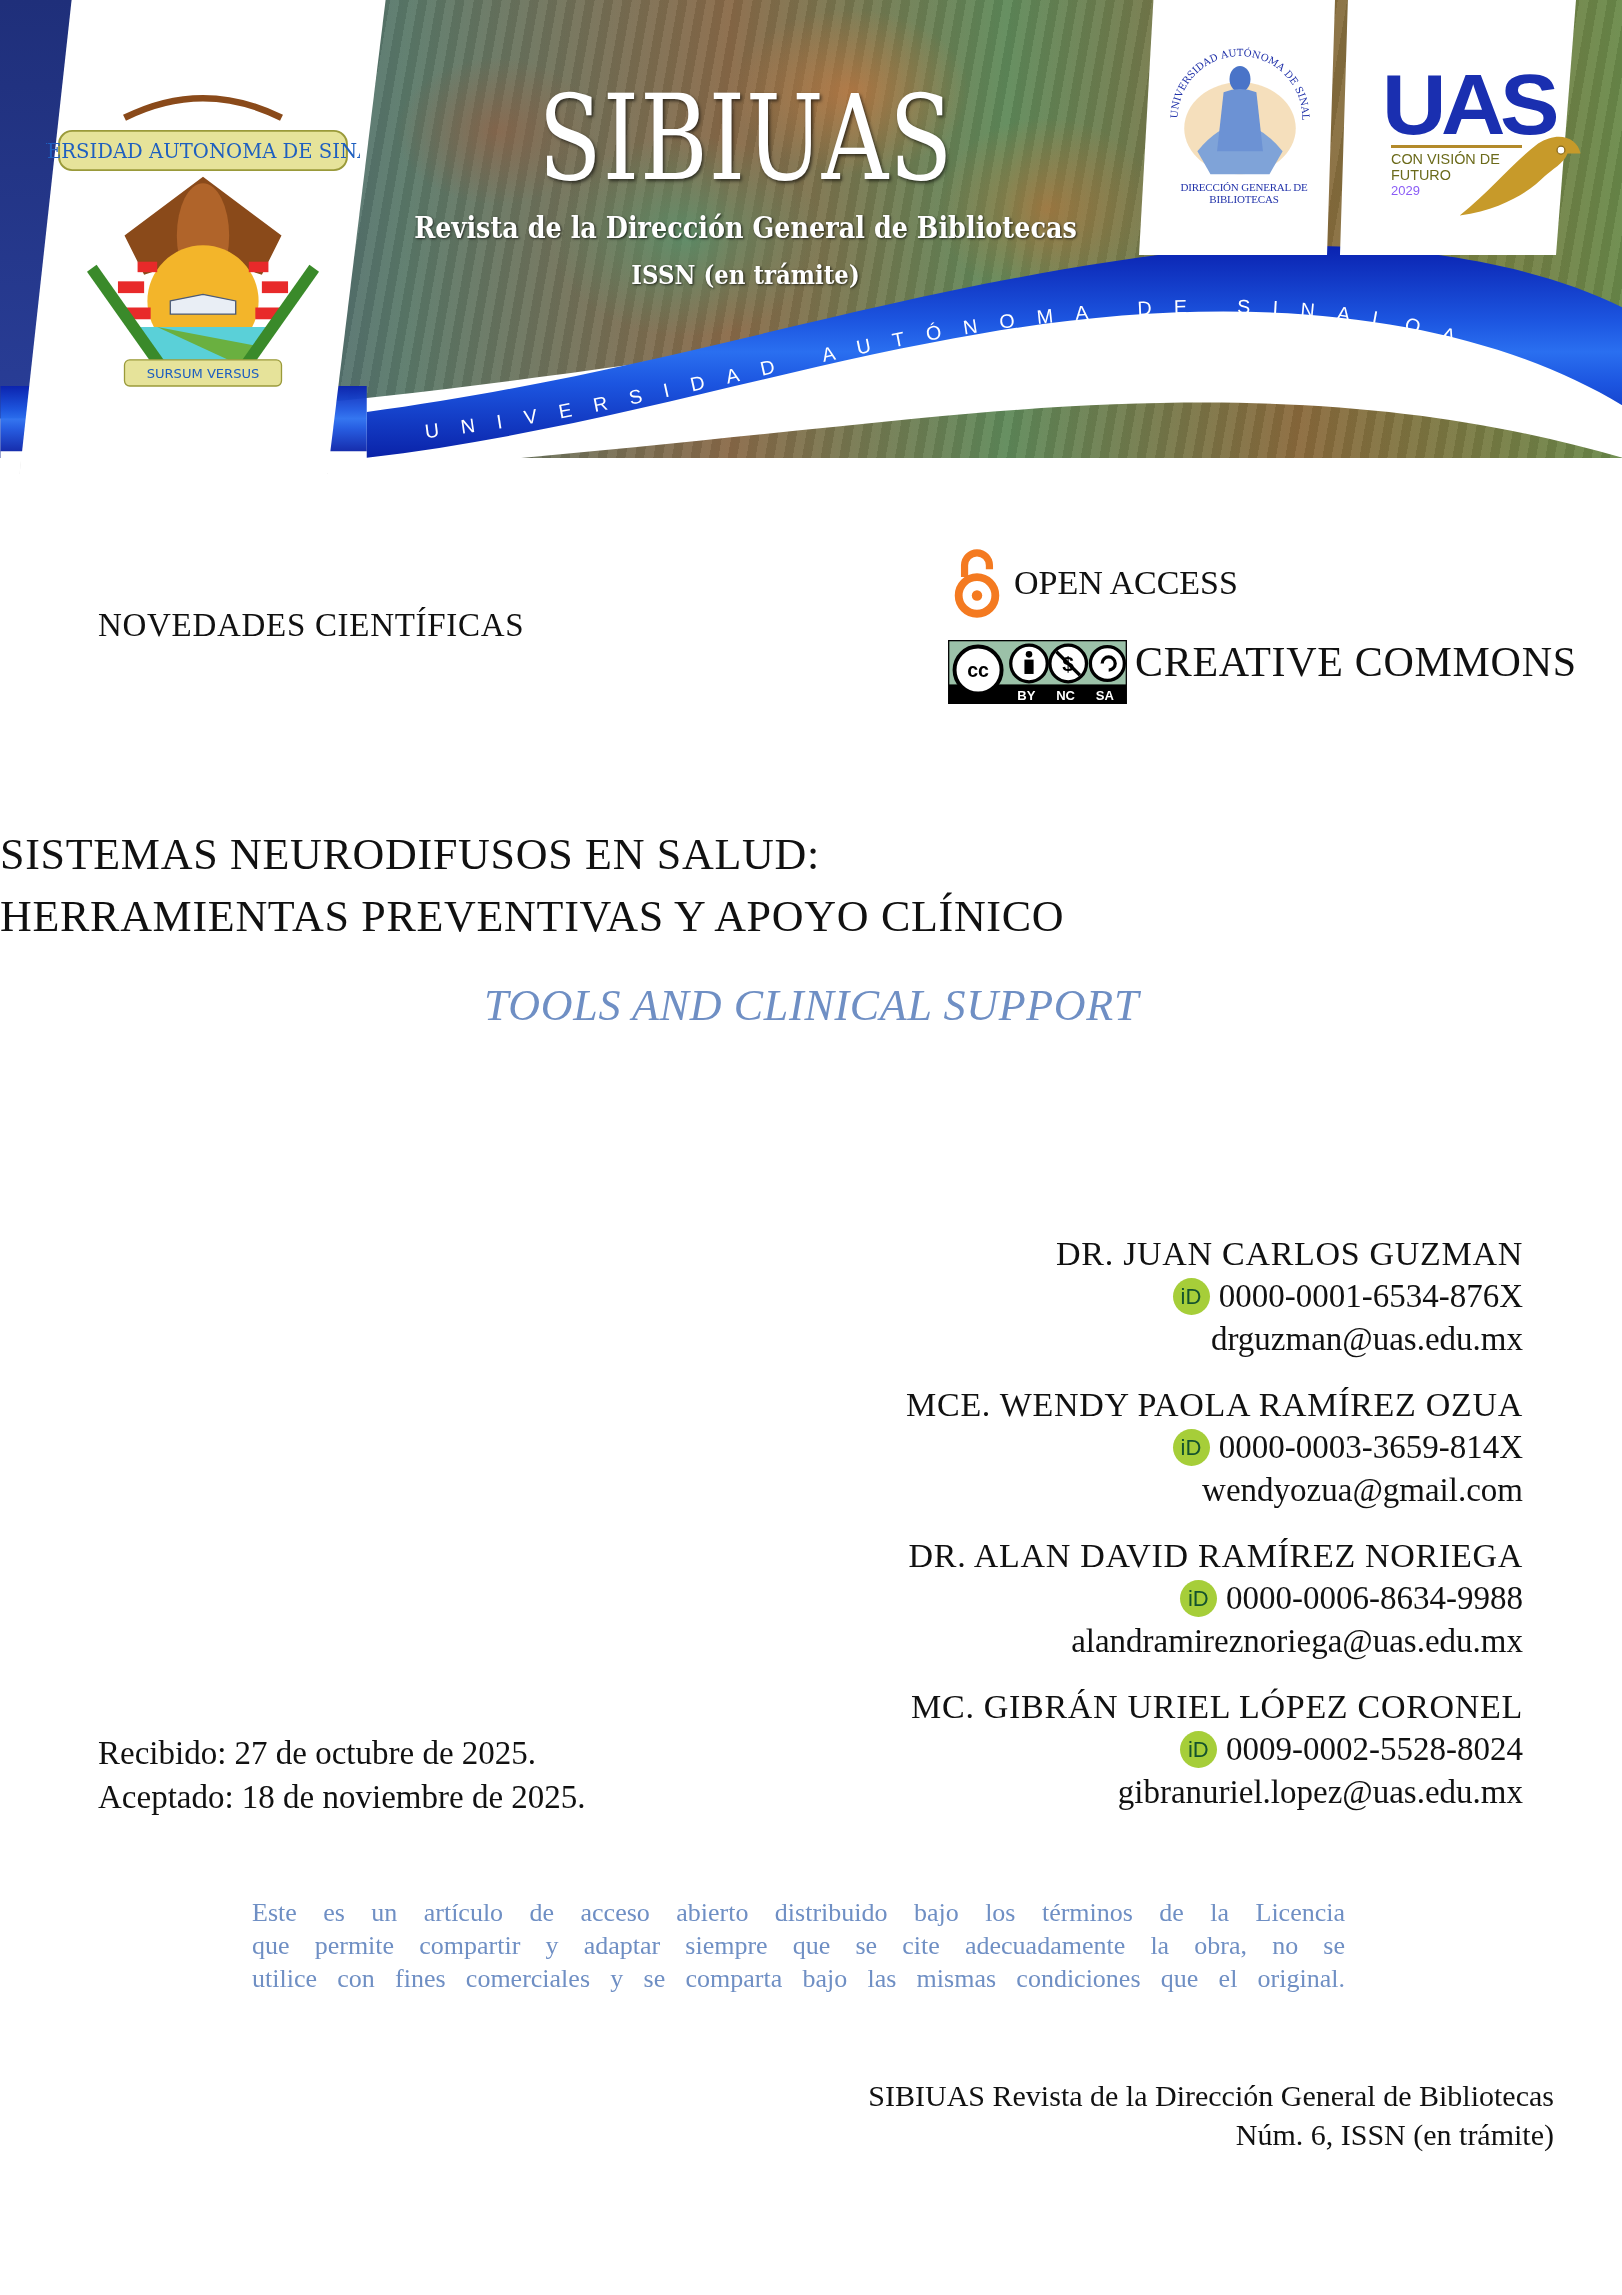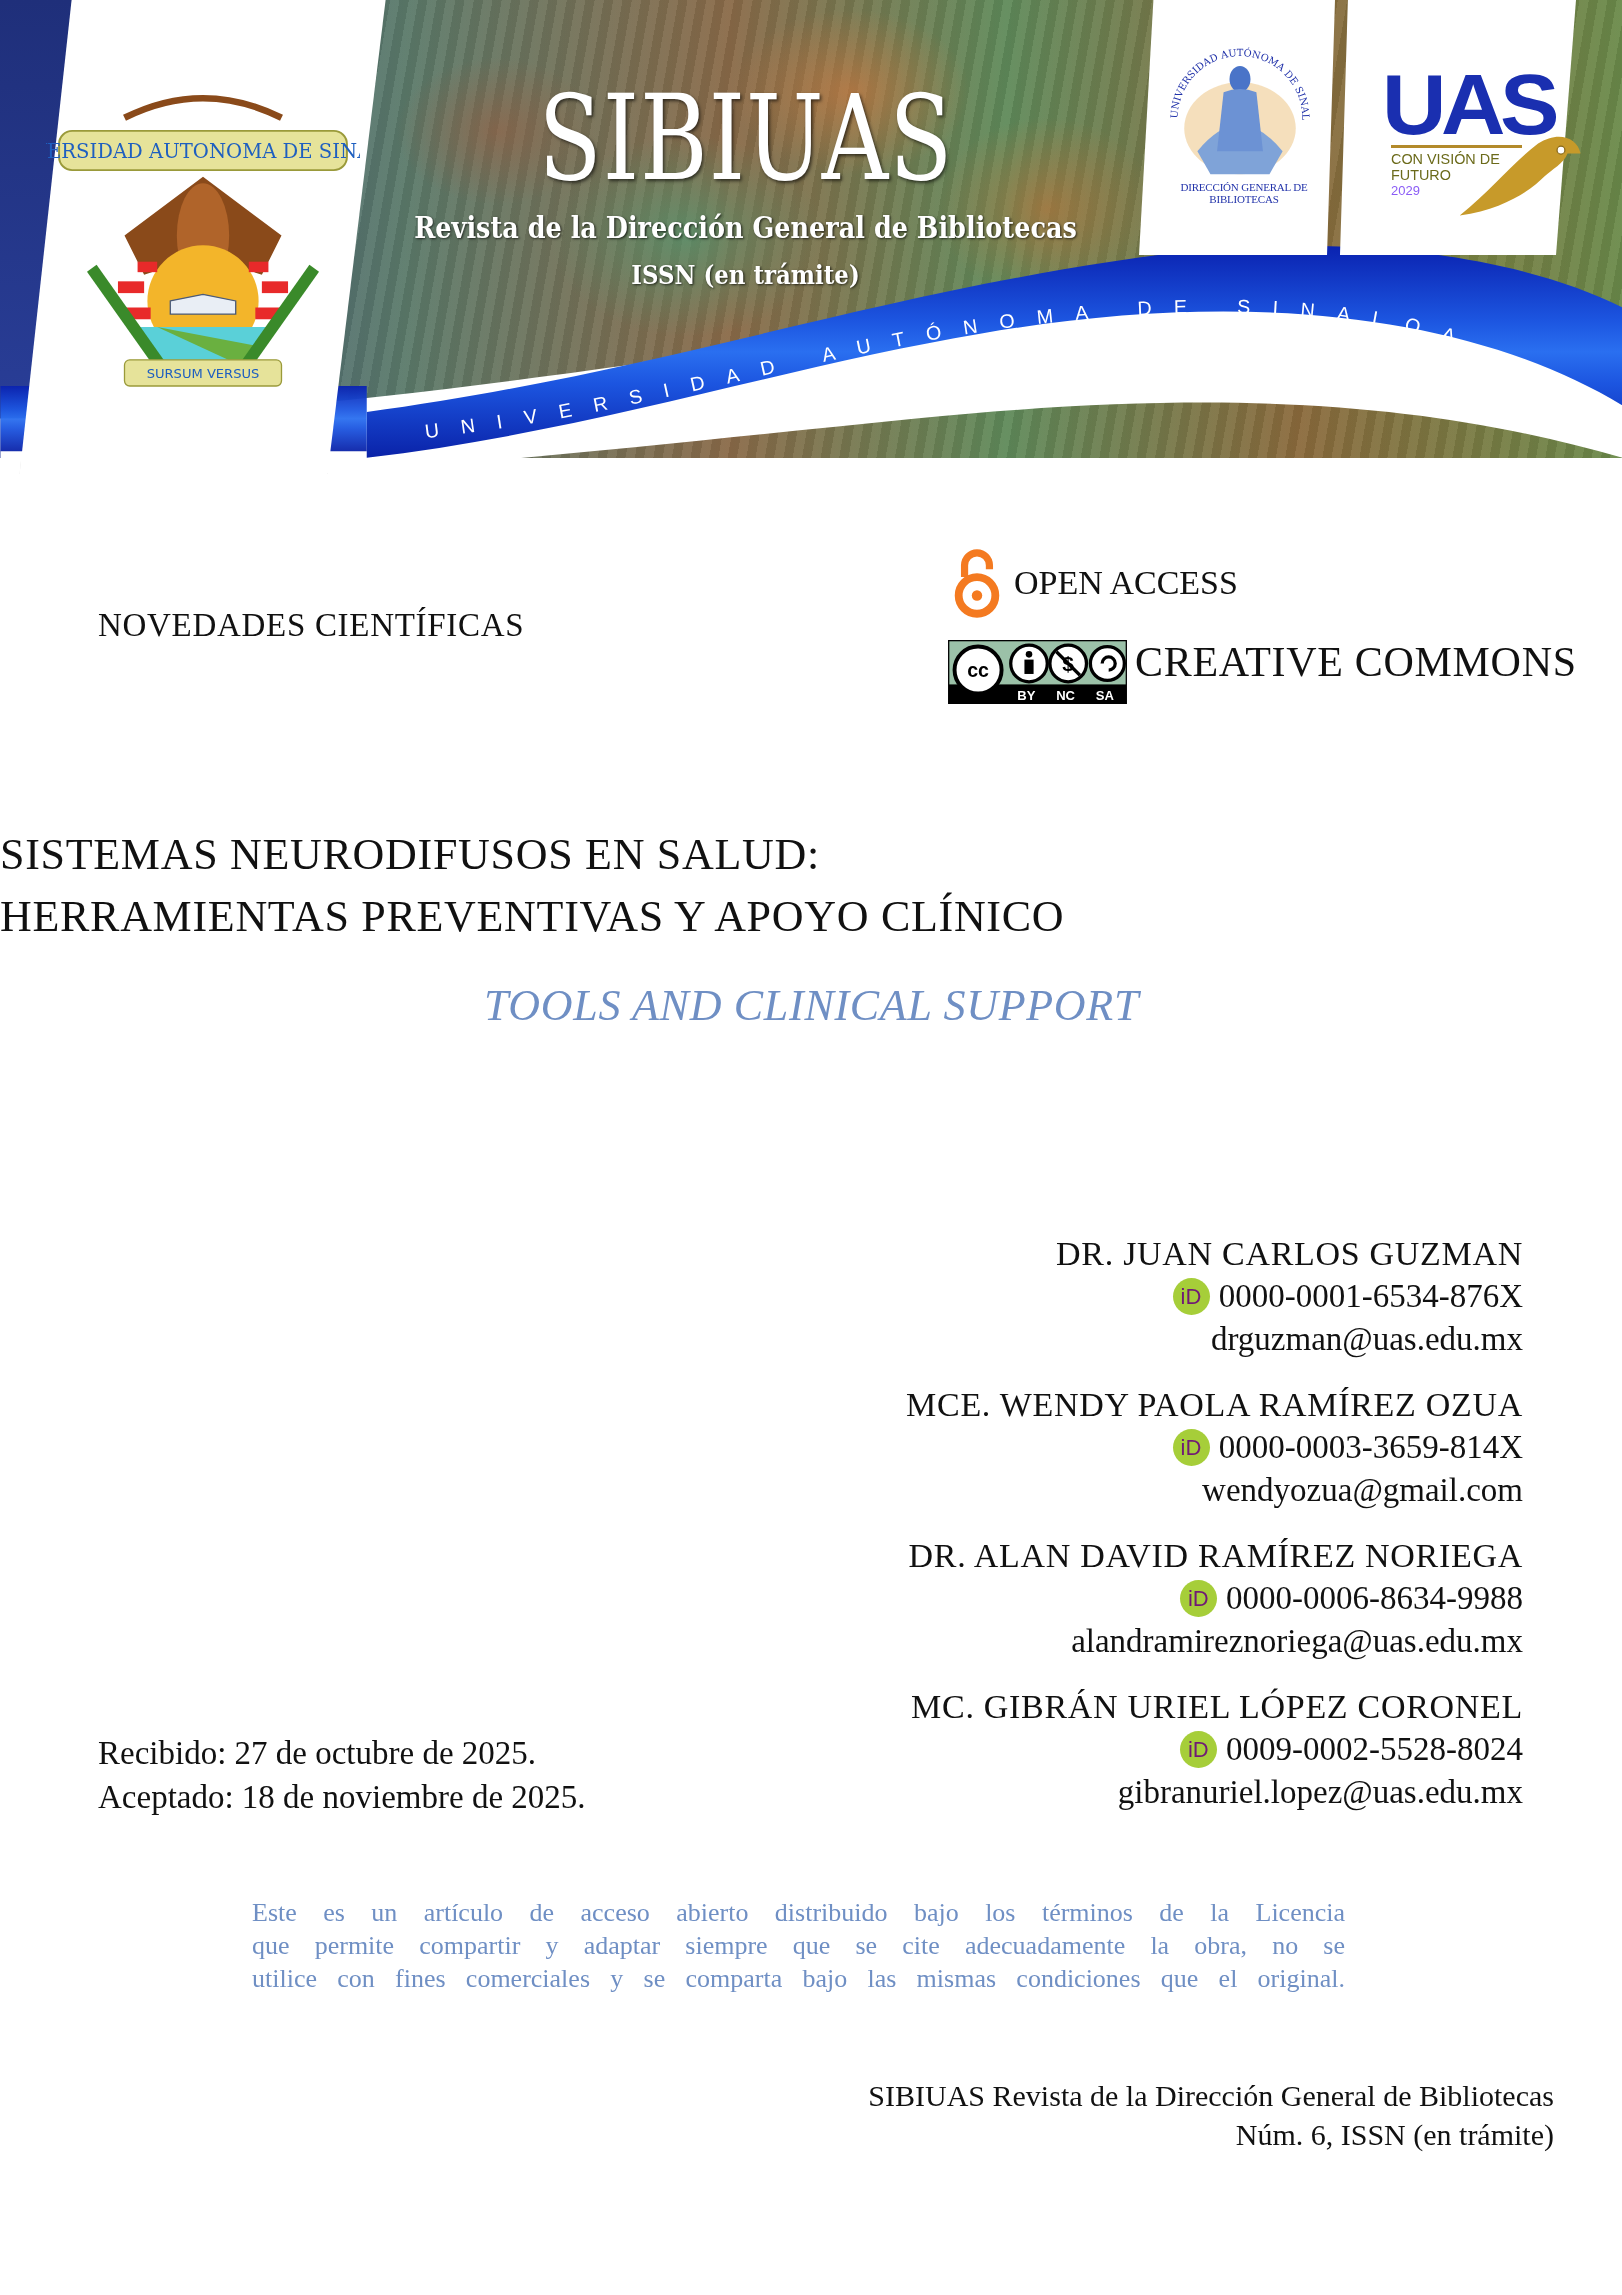--- a/index.html
+++ b/index.html
@@ -110,7 +110,7 @@
   .author-orcid { font-size: 33px; line-height: 43px; display: flex; justify-content: flex-end; align-items: center; gap: 9.2px; }
   .orcid-icon {
     width: 37px; height: 37px; border-radius: 50%; background: #a6ce39;
-    color: #701a75; font-family: "Liberation Sans", sans-serif; font-size: 22px;
+    color: #14532d; font-family: "Liberation Sans", sans-serif; font-size: 22px;
     display: inline-flex; align-items: center; justify-content: center; font-weight: normal;
   }
   .author-email { font-size: 33px; line-height: 43px; }

